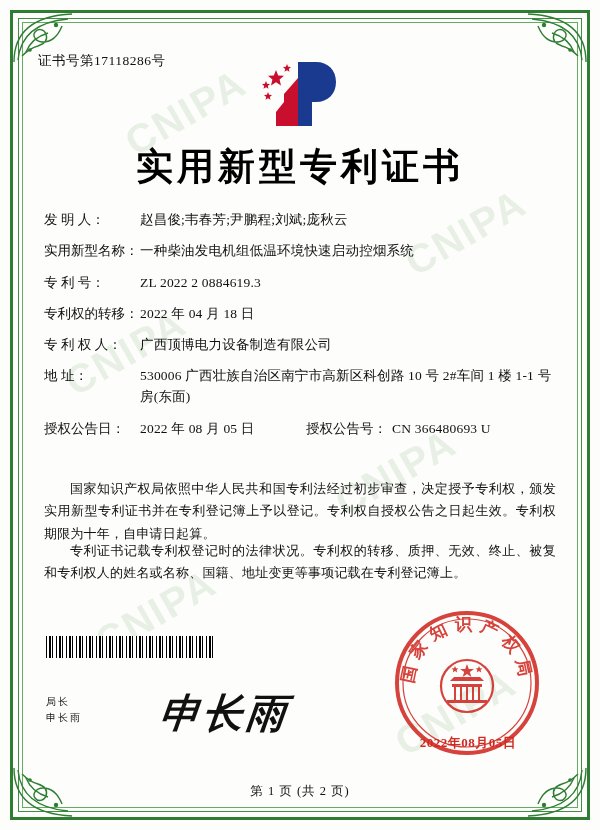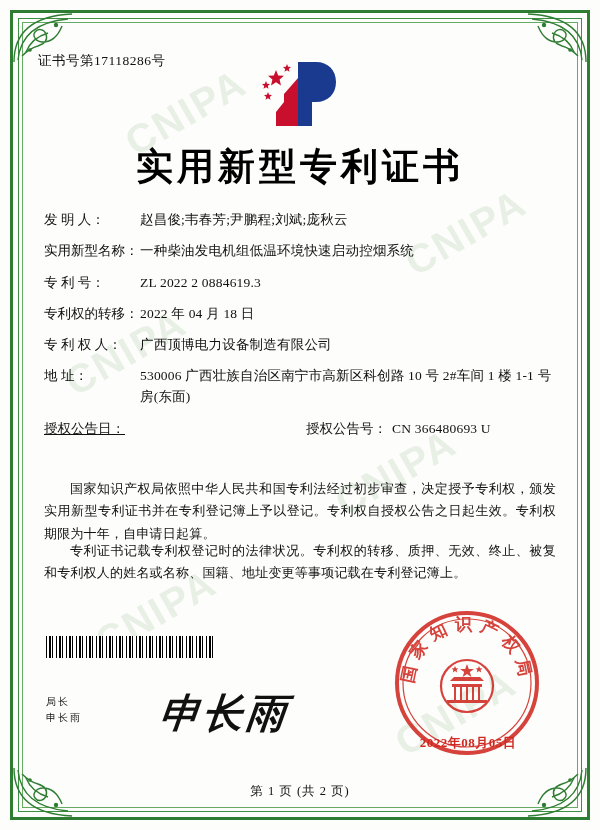--- a/index.html
+++ b/index.html
@@ -148,7 +148,7 @@
   .row.split {
     margin-bottom: 9px;
   }
-  .row.split .half-a { display: flex; flex: 0 0 262px; text-decoration: underline; }
+  .row.split .half-a { display: flex; flex: 0 0 262px; }
   .row.split .half-b { display: flex; flex: 1; }
   .row.split .lbl2 {
     width: 86px;

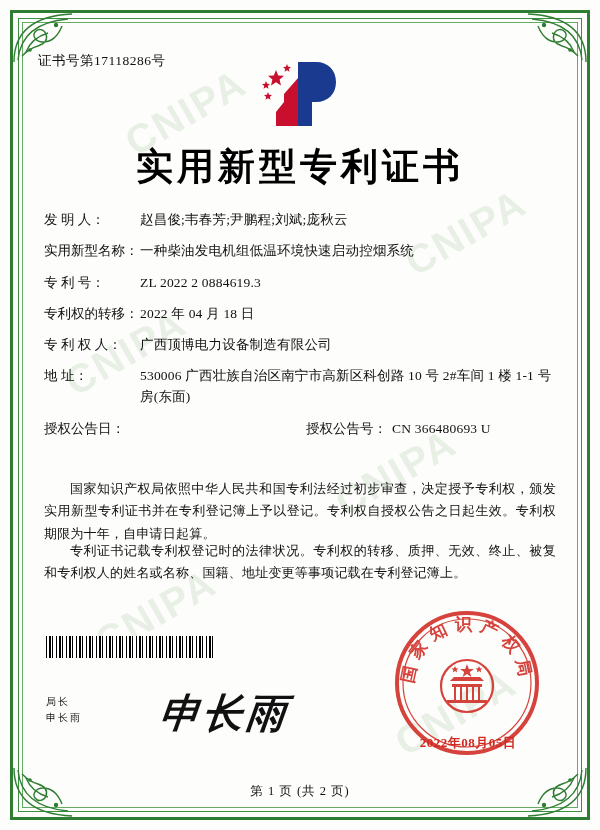--- a/index.html
+++ b/index.html
@@ -346,6 +346,7 @@
     <div class="row split">
       <div class="half-a">
         <div class="lbl">授权公告日：</div>
+        <div class="val">2022 年 08 月 05 日</div>
       </div>
       <div class="half-b">
         <div class="lbl2">授权公告号：</div>

